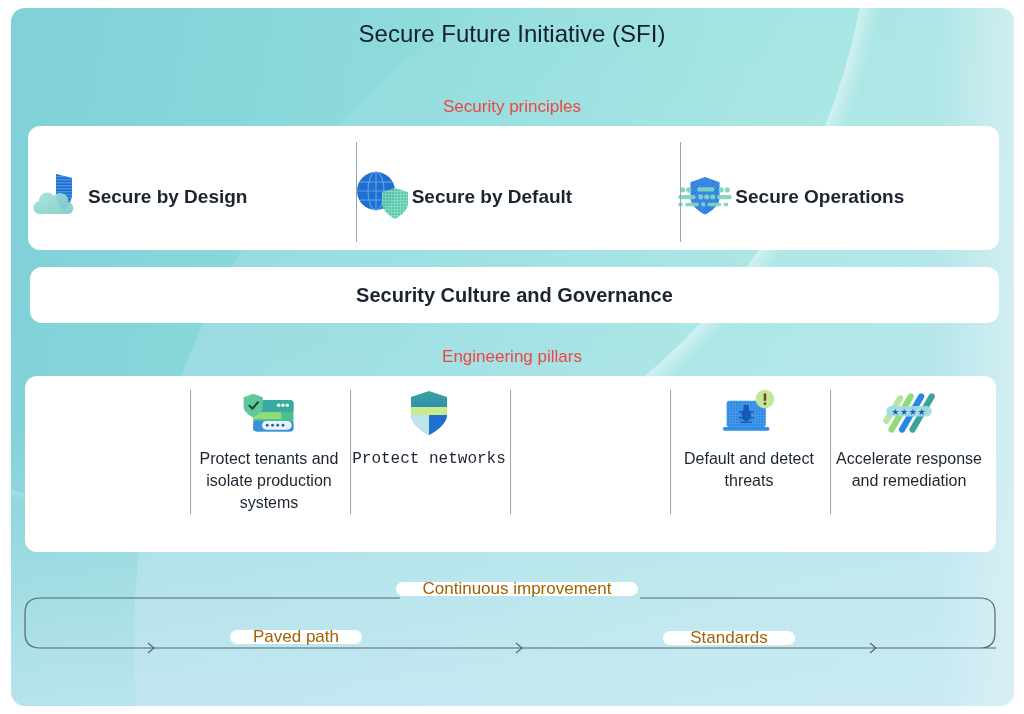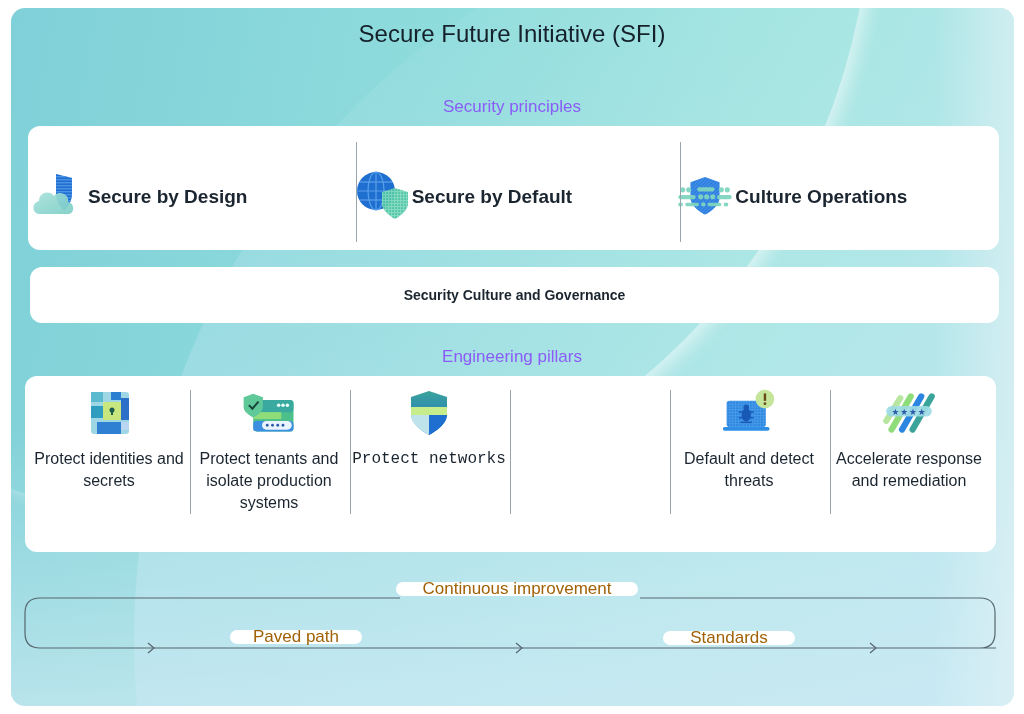--- a/index.html
+++ b/index.html
@@ -33,7 +33,7 @@
   }
   .section-label {
     position: absolute; left: 0; width: 1024px; text-align: center;
-    font-size: 17px; color: #8b5cf6;
+    font-size: 17px; color: #ef4444;
   }
   .card {
     position: absolute; background: #ffffff; border-radius: 12px;

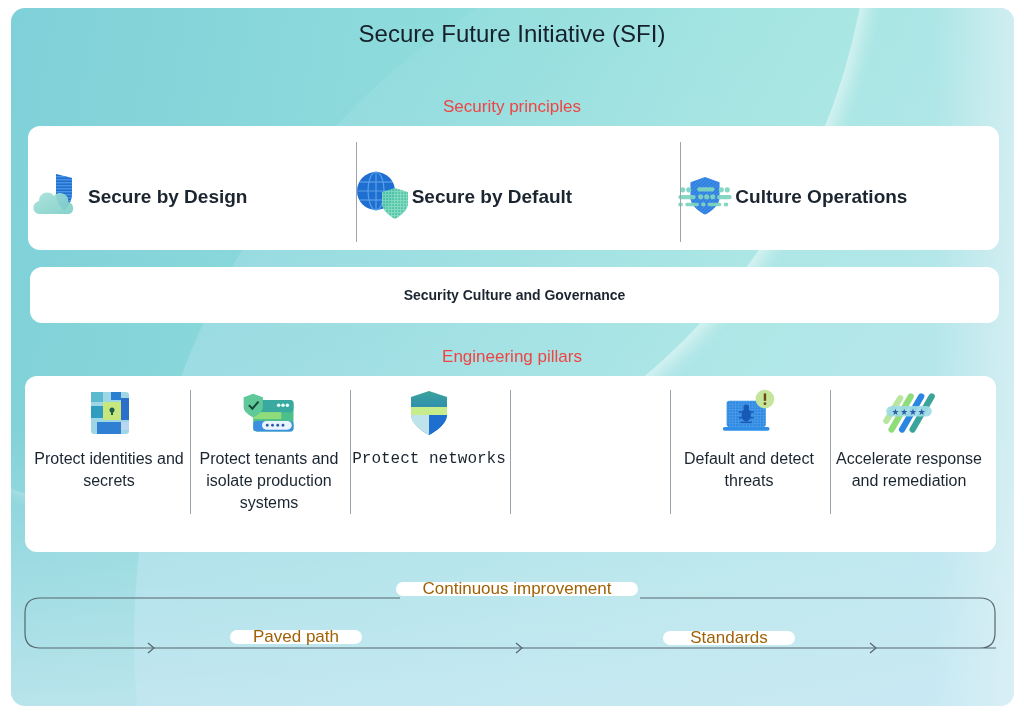--- a/index.html
+++ b/index.html
@@ -139,7 +139,7 @@
         <rect x="57" y="34" width="5" height="4" rx="1"></rect>
       </g>
     </svg>
-    <div class="label">Culture Operations</div>
+    <div class="label">Secure Operations</div>
   </div>
   <div class="vdiv" style="left:328px;"></div>
   <div class="vdiv" style="left:652px;"></div>

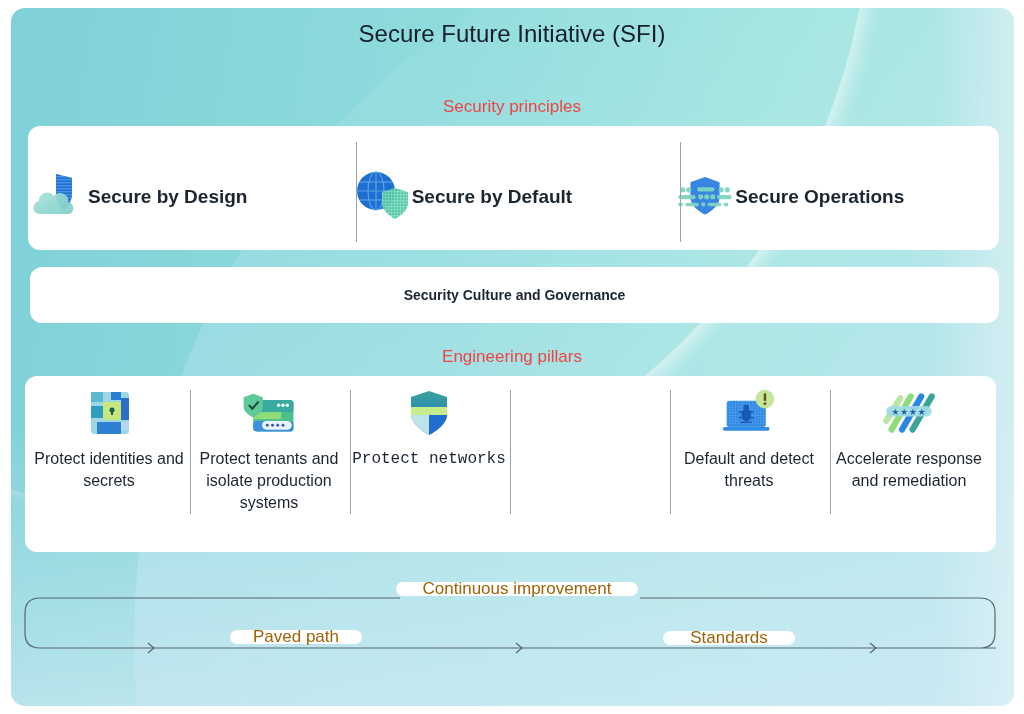--- a/index.html
+++ b/index.html
@@ -46,7 +46,7 @@
   .principle .label { margin-top: 18px; font-size: 19px; font-weight: bold; color: #1b2530; }
   .vdiv { position: absolute; top: 16px; width: 1px; height: 100px; background: #9aa4ad; }
   .culture { left: 30px; top: 267px; width: 969px; height: 56px; display: flex; align-items: center; justify-content: center; }
-  .culture .label { font-size: 14px; font-weight: bold; color: #1b2530; text-align: right; }
+  .culture .label { font-size: 20px; font-weight: bold; color: #1b2530; text-align: right; }
   .pillars { left: 25px; top: 376px; width: 971px; height: 176px; }
   .pillar {
     position: absolute; top: 0; width: 160px; display: flex; flex-direction: column; align-items: center;

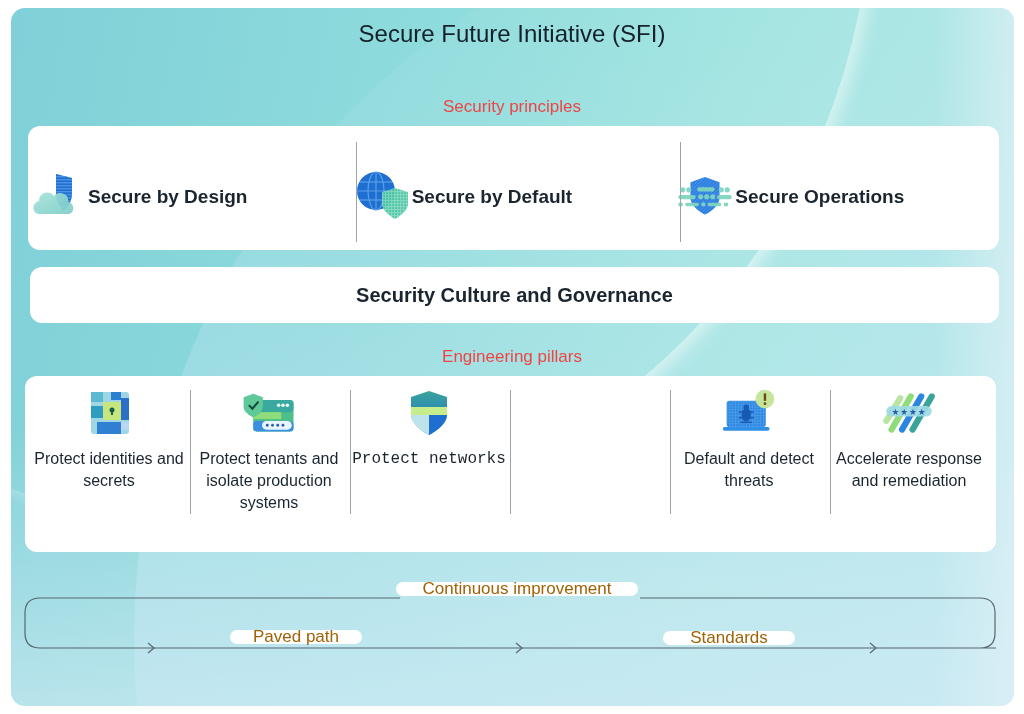--- a/index.html
+++ b/index.html
@@ -152,21 +152,6 @@
 <div class="section-label" style="top:347px;">Engineering pillars</div>
 
 <div class="card pillars">
-  <div class="pillar" style="left:4px;">
-    <svg class="icon" viewBox="0 0 56 50">
-      <rect x="10" y="4" width="38" height="42" rx="3" fill="#9fd6e4"></rect>
-      <rect x="10" y="4" width="12" height="10" fill="#5bbad0"></rect>
-      <rect x="30" y="4" width="10" height="8" fill="#2b7fd0"></rect>
-      <rect x="10" y="18" width="14" height="12" fill="#2e9dc0"></rect>
-      <rect x="40" y="10" width="8" height="22" fill="#2b6fc8"></rect>
-      <rect x="16" y="34" width="24" height="12" fill="#2f7fd2"></rect>
-      <rect x="22" y="14" width="18" height="18" fill="#c7e67d"></rect>
-      <circle cx="31" cy="22" r="2.5" fill="#1a5d4a"></circle>
-      <rect x="30" y="22" width="2" height="5" fill="#1a5d4a"></rect>
-      <rect x="40" y="34" width="8" height="8" fill="#b9d7f2"></rect>
-    </svg>
-    <div class="label">Protect identities and secrets</div>
-  </div>
   <div class="pillar" style="left:164px;">
     <svg class="icon" viewBox="0 0 64 50">
       <rect x="14" y="10" width="46" height="36" rx="4" fill="#4cbf8a"></rect>

